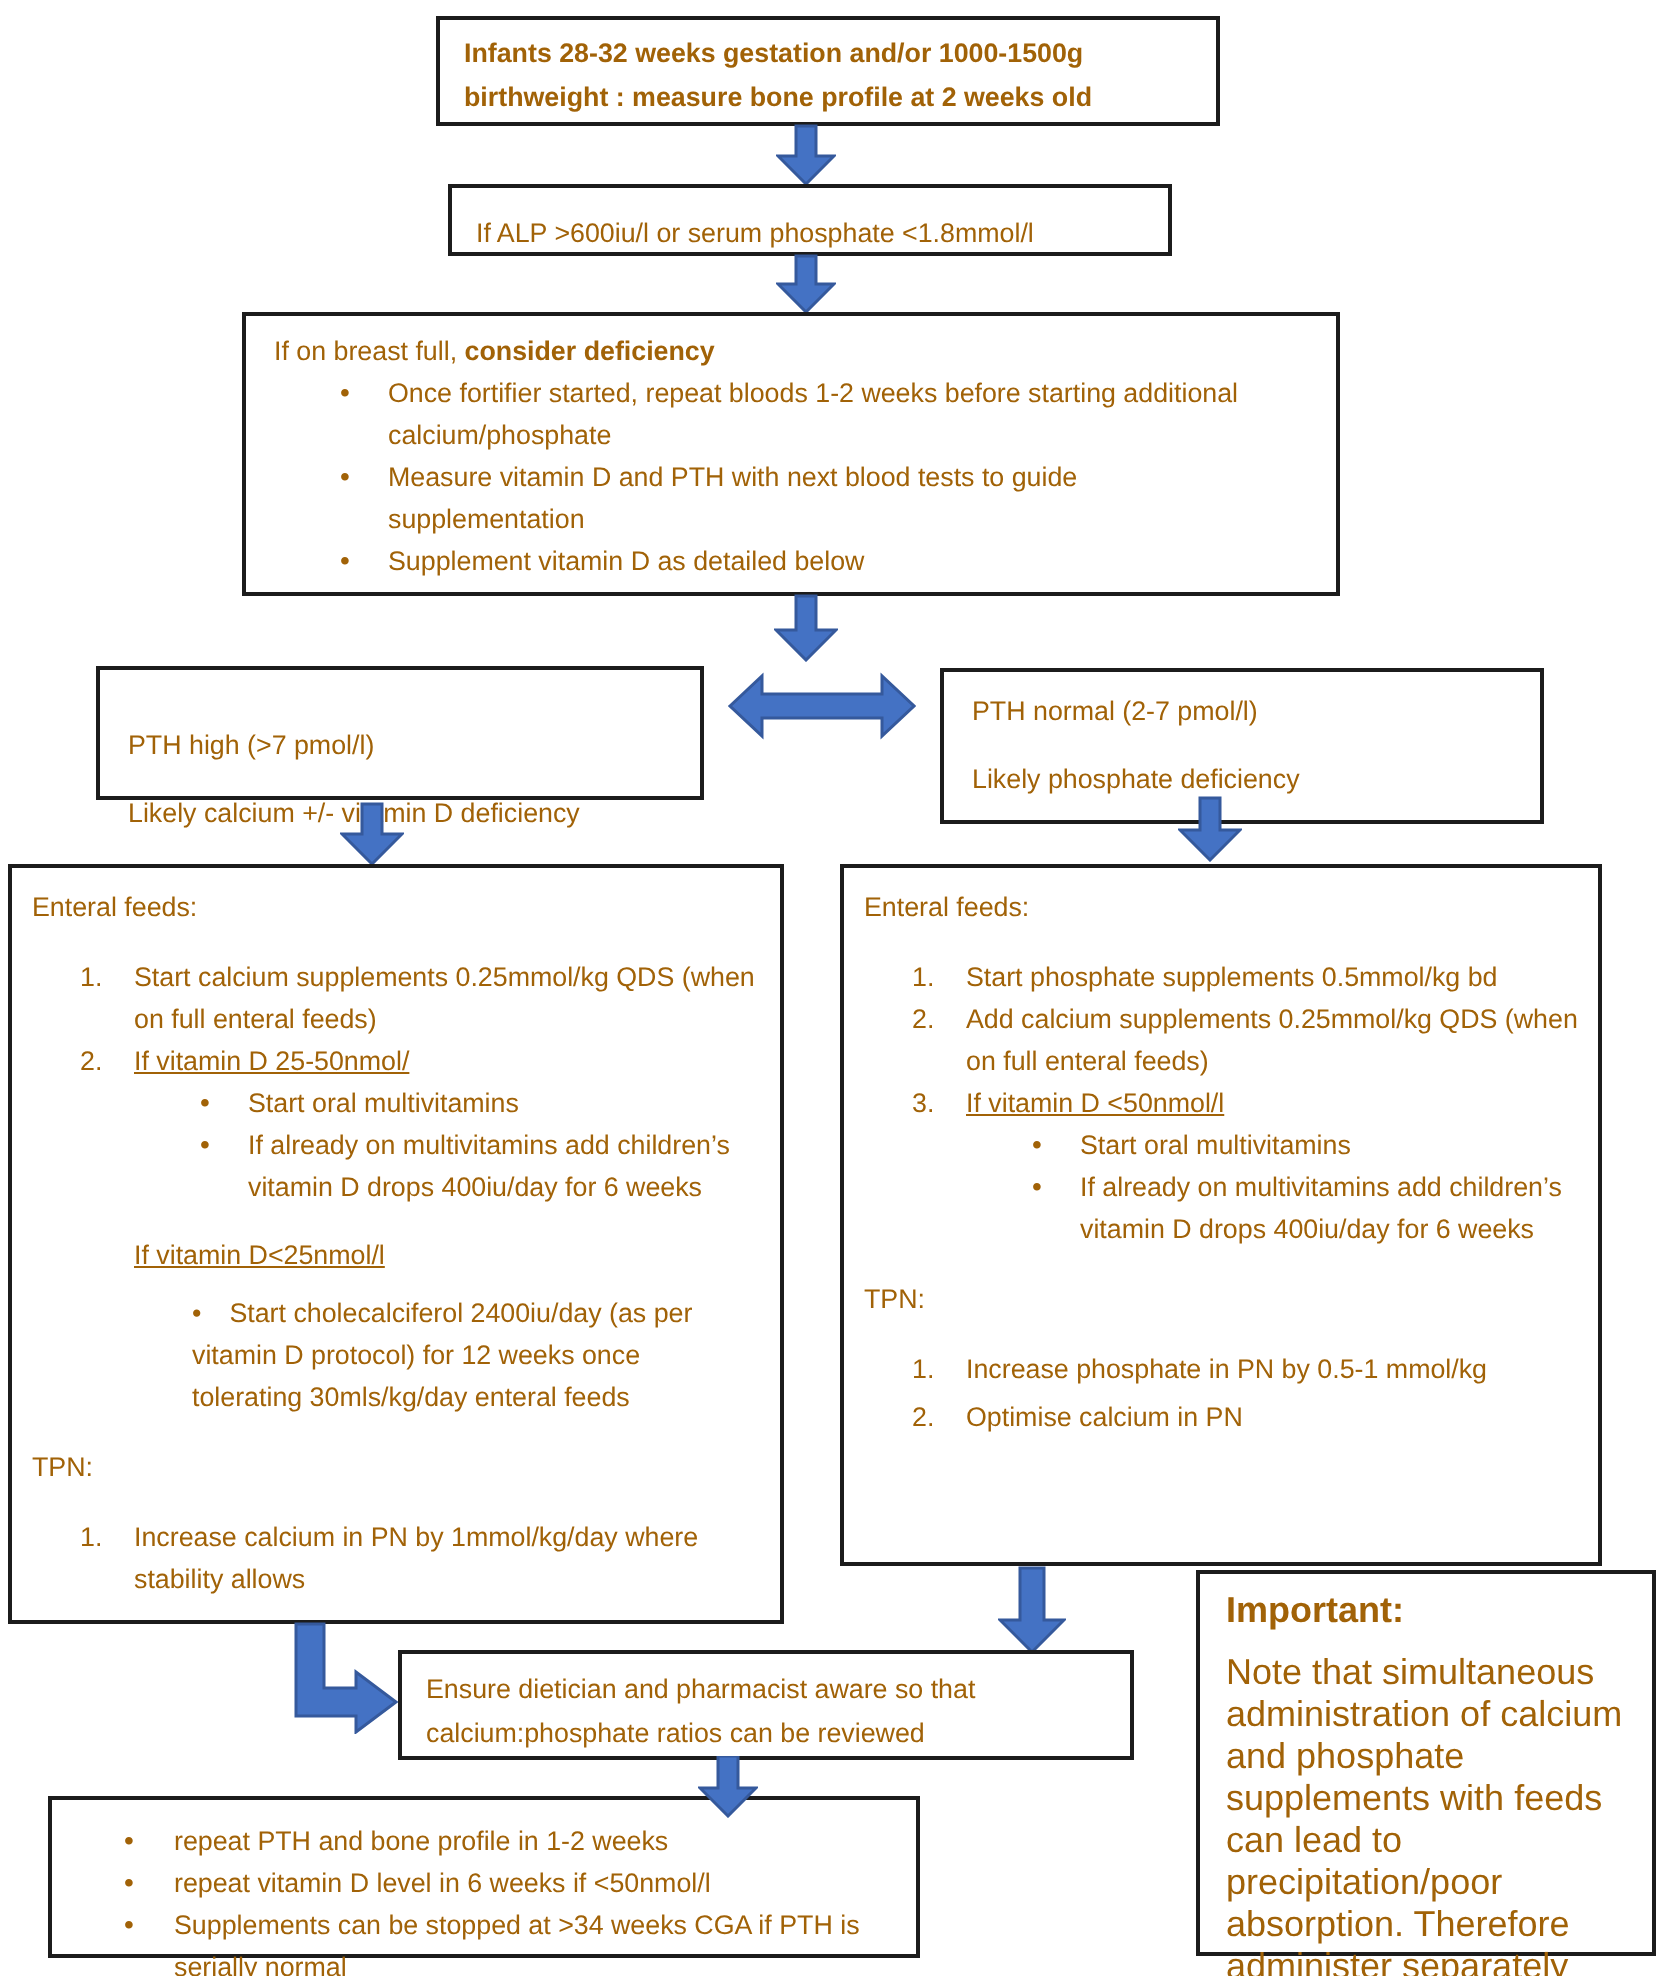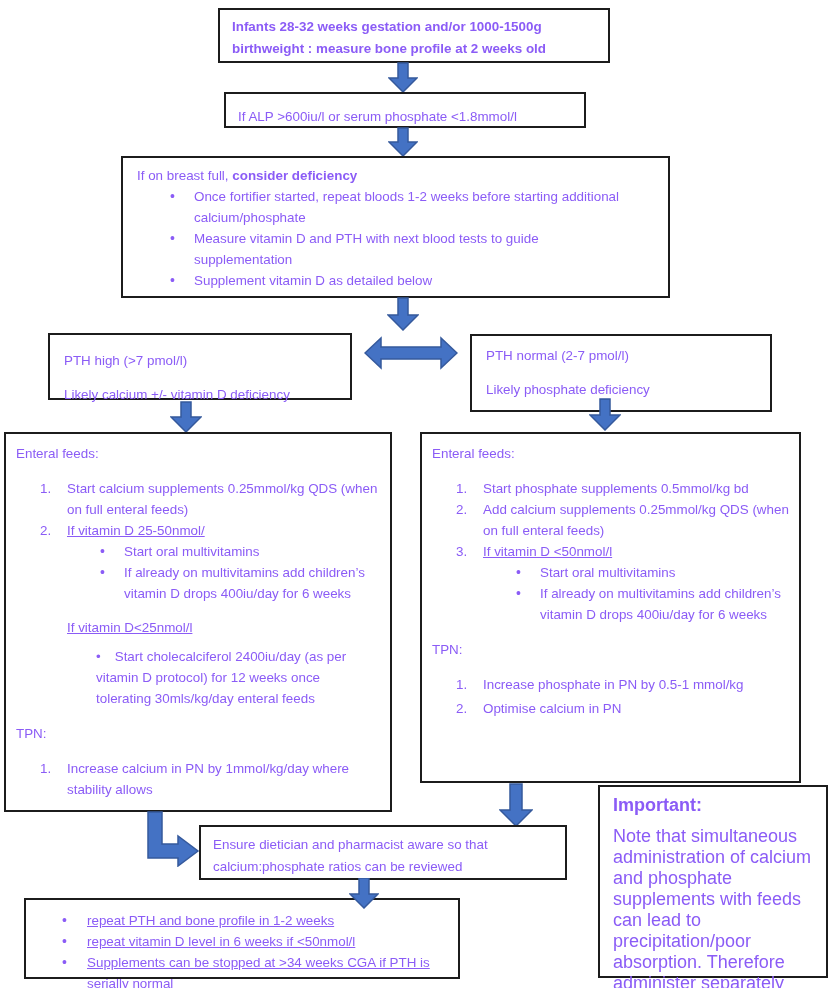--- a/index.html
+++ b/index.html
@@ -6,7 +6,7 @@
   #canvas{
     position:relative;width:836px;height:988px;background:#ffffff;overflow:hidden;
     font-family:"Liberation Sans","DejaVu Sans",sans-serif;
-    color:#8b5cf6;
+    color:#a16207;
     font-size:13.4px;line-height:21px;
   }
   .box{

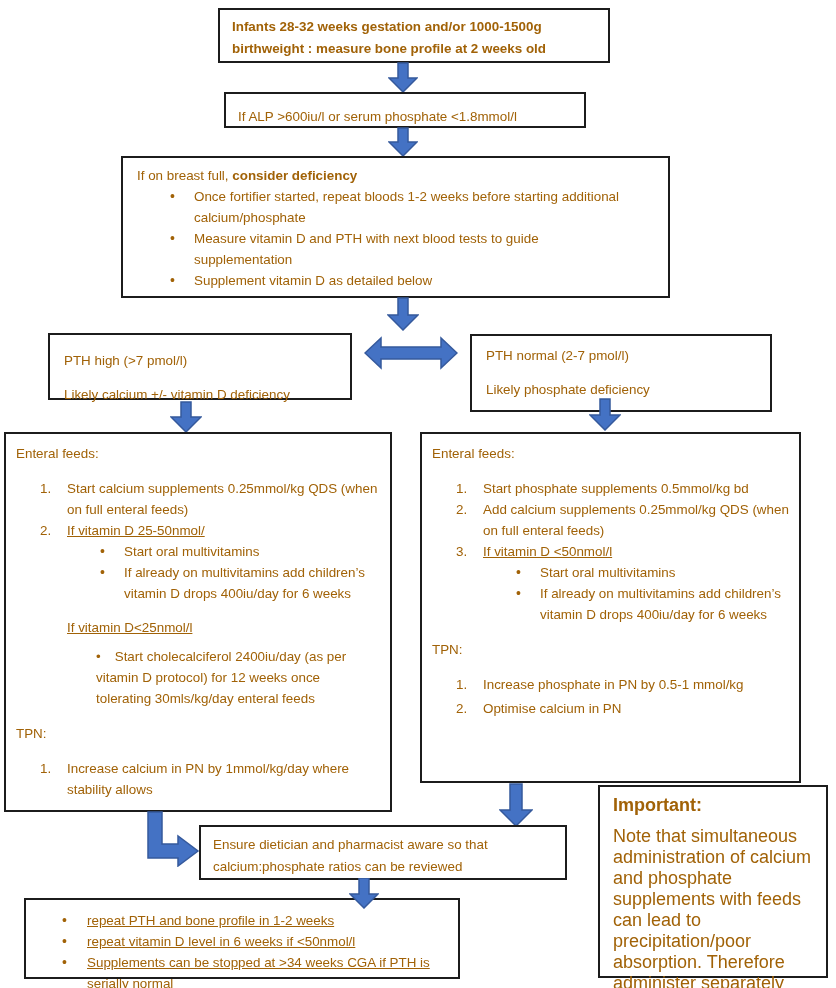--- a/index.html
+++ b/index.html
@@ -20,7 +20,7 @@
   #box-infants{left:218px;top:8px;width:392px;height:55px;padding:6px 12px;font-weight:bold;line-height:22px;}
   #box-alp{left:224px;top:92px;width:362px;height:36px;padding:13px 12px;line-height:20px;}
   #box-fortifier{left:121px;top:156px;width:549px;height:142px;padding:7px 14px;}
-  #box-pth-high{left:48px;top:333px;width:304px;height:67px;padding:15px 14px;}
+  #box-pth-high{left:48px;top:333px;width:304px;height:67px;padding:27px 14px;}
   #box-pth-normal{left:470px;top:334px;width:302px;height:78px;padding:9px 14px;}
   .pth-line2{margin-top:13px;}
   

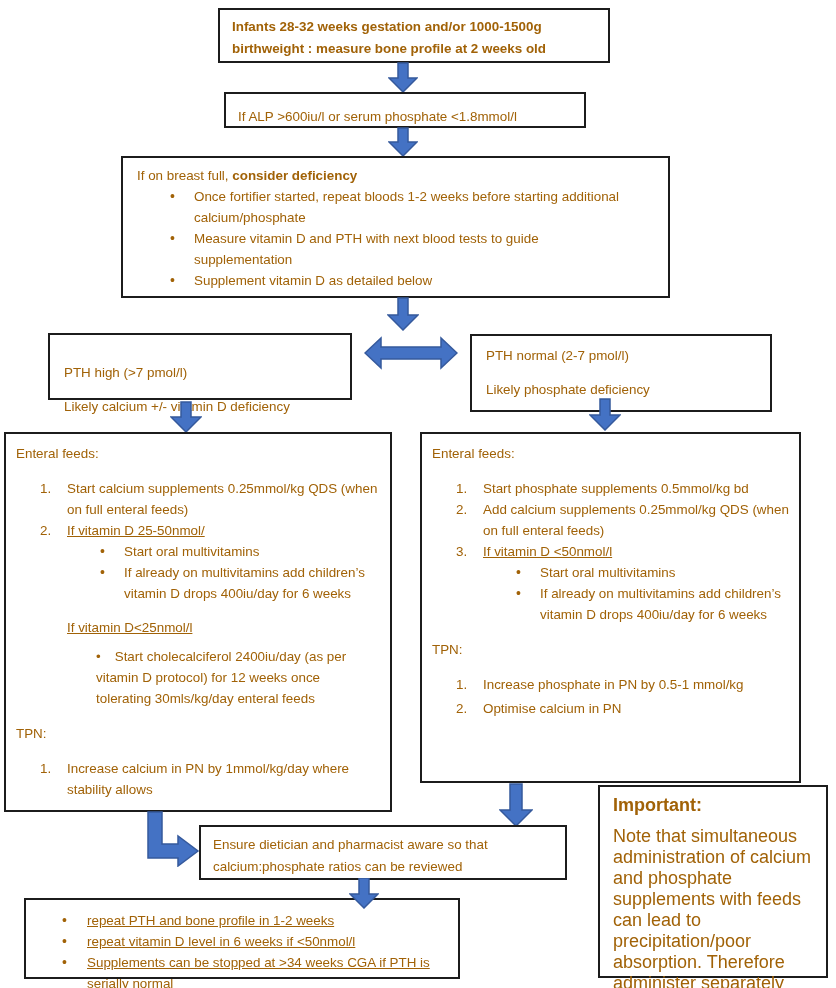--- a/index.html
+++ b/index.html
@@ -40,7 +40,7 @@
   .gap4{margin-top:3px;}
   
   #box-ensure{left:199px;top:825px;width:368px;height:55px;padding:7px 12px;line-height:22px;}
-  #box-followup{left:24px;top:898px;width:436px;height:81px;padding:10px 12px 0 0;text-decoration:underline;}
+  #box-followup{left:24px;top:898px;width:436px;height:81px;padding:10px 12px 0 0;}
   #box-followup .fb{position:relative;padding-left:61px;}
   #box-followup .fb::before{content:"\2022";position:absolute;left:36px;top:0;font-size:14px;}
   #box-important{left:598px;top:785px;width:230px;height:193px;padding:8px 10px 0 13px;font-size:18px;}

